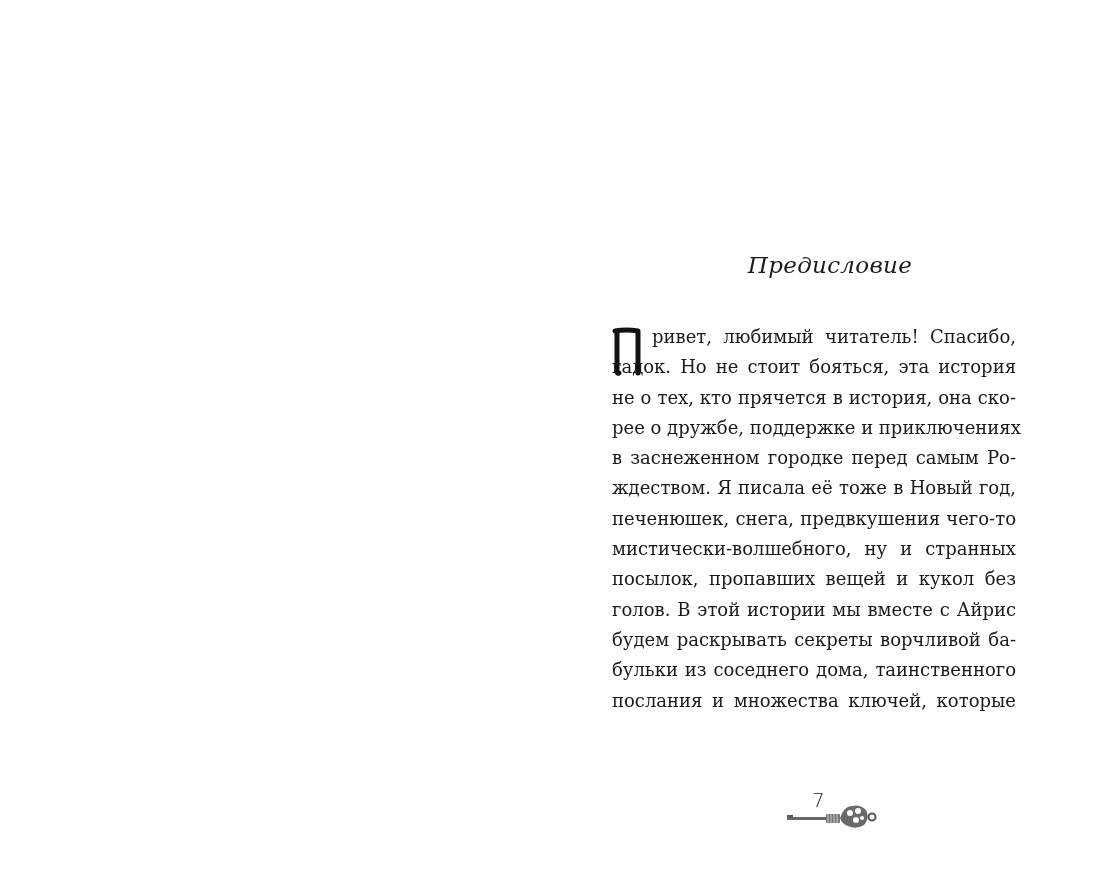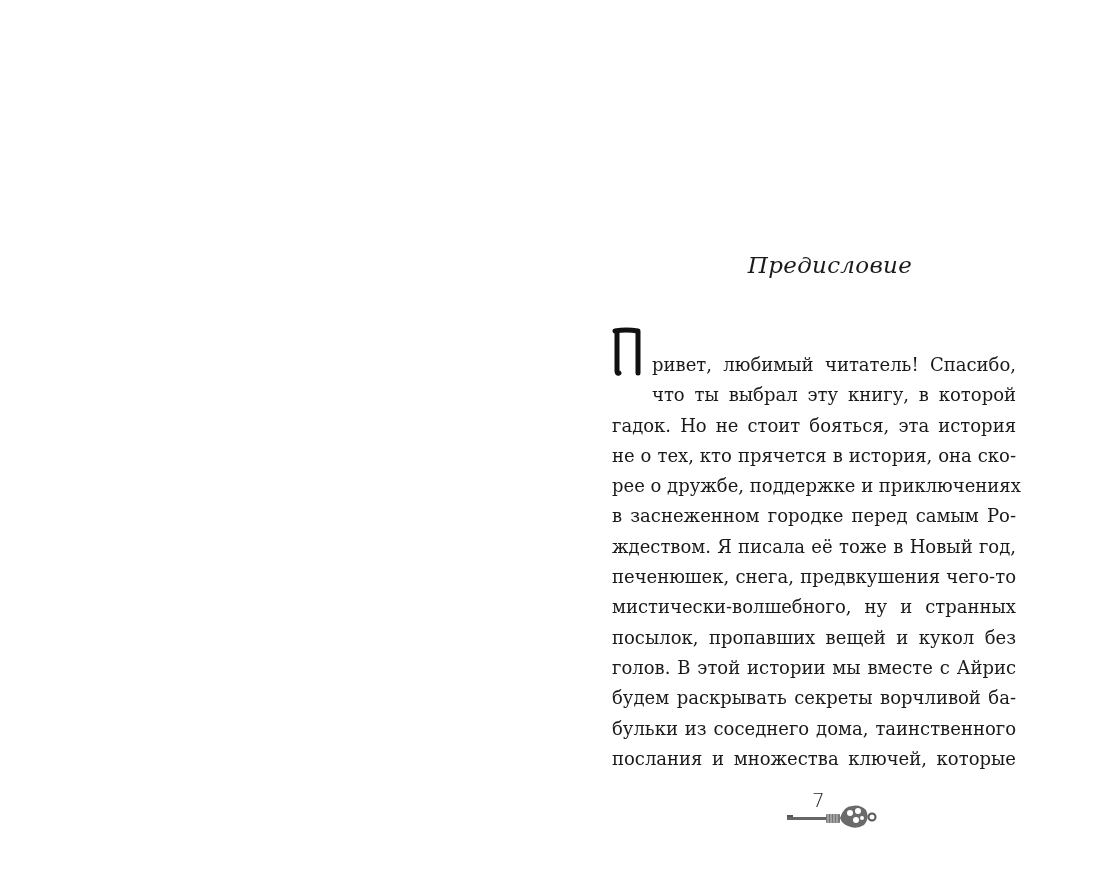--- a/index.html
+++ b/index.html
@@ -11,7 +11,7 @@
     letter-spacing: 0.3px;
   }
   .body-text {
-    position: absolute; left: 612px; top: 322px; width: 404px; margin-top: 28px;
+    position: absolute; left: 612px; top: 322px; width: 404px;
   }
   .line {
     font-family: "DejaVu Serif", serif; font-size: 18px; line-height: 30.3px; height: 30.3px;

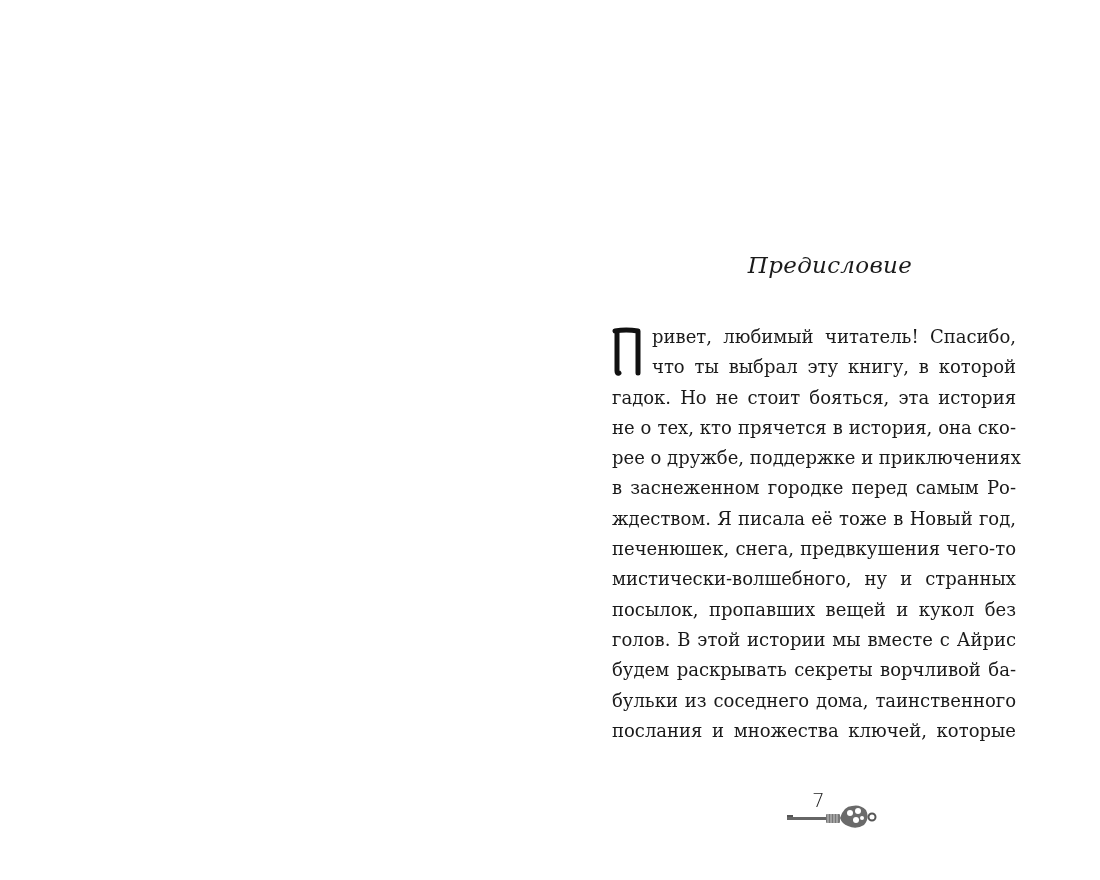--- a/index.html
+++ b/index.html
@@ -43,7 +43,6 @@
 
   <div class="body-text">
     <div class="line indent">ривет, любимый читатель! Спасибо,</div>
-    <div class="line indent">что ты выбрал эту книгу, в которой</div>
     <div class="line">гадок. Но не стоит бояться, эта история</div>
     <div class="line">не о тех, кто прячется в история, она ско-</div>
     <div class="line">рее о дружбе, поддержке и приключениях</div>

